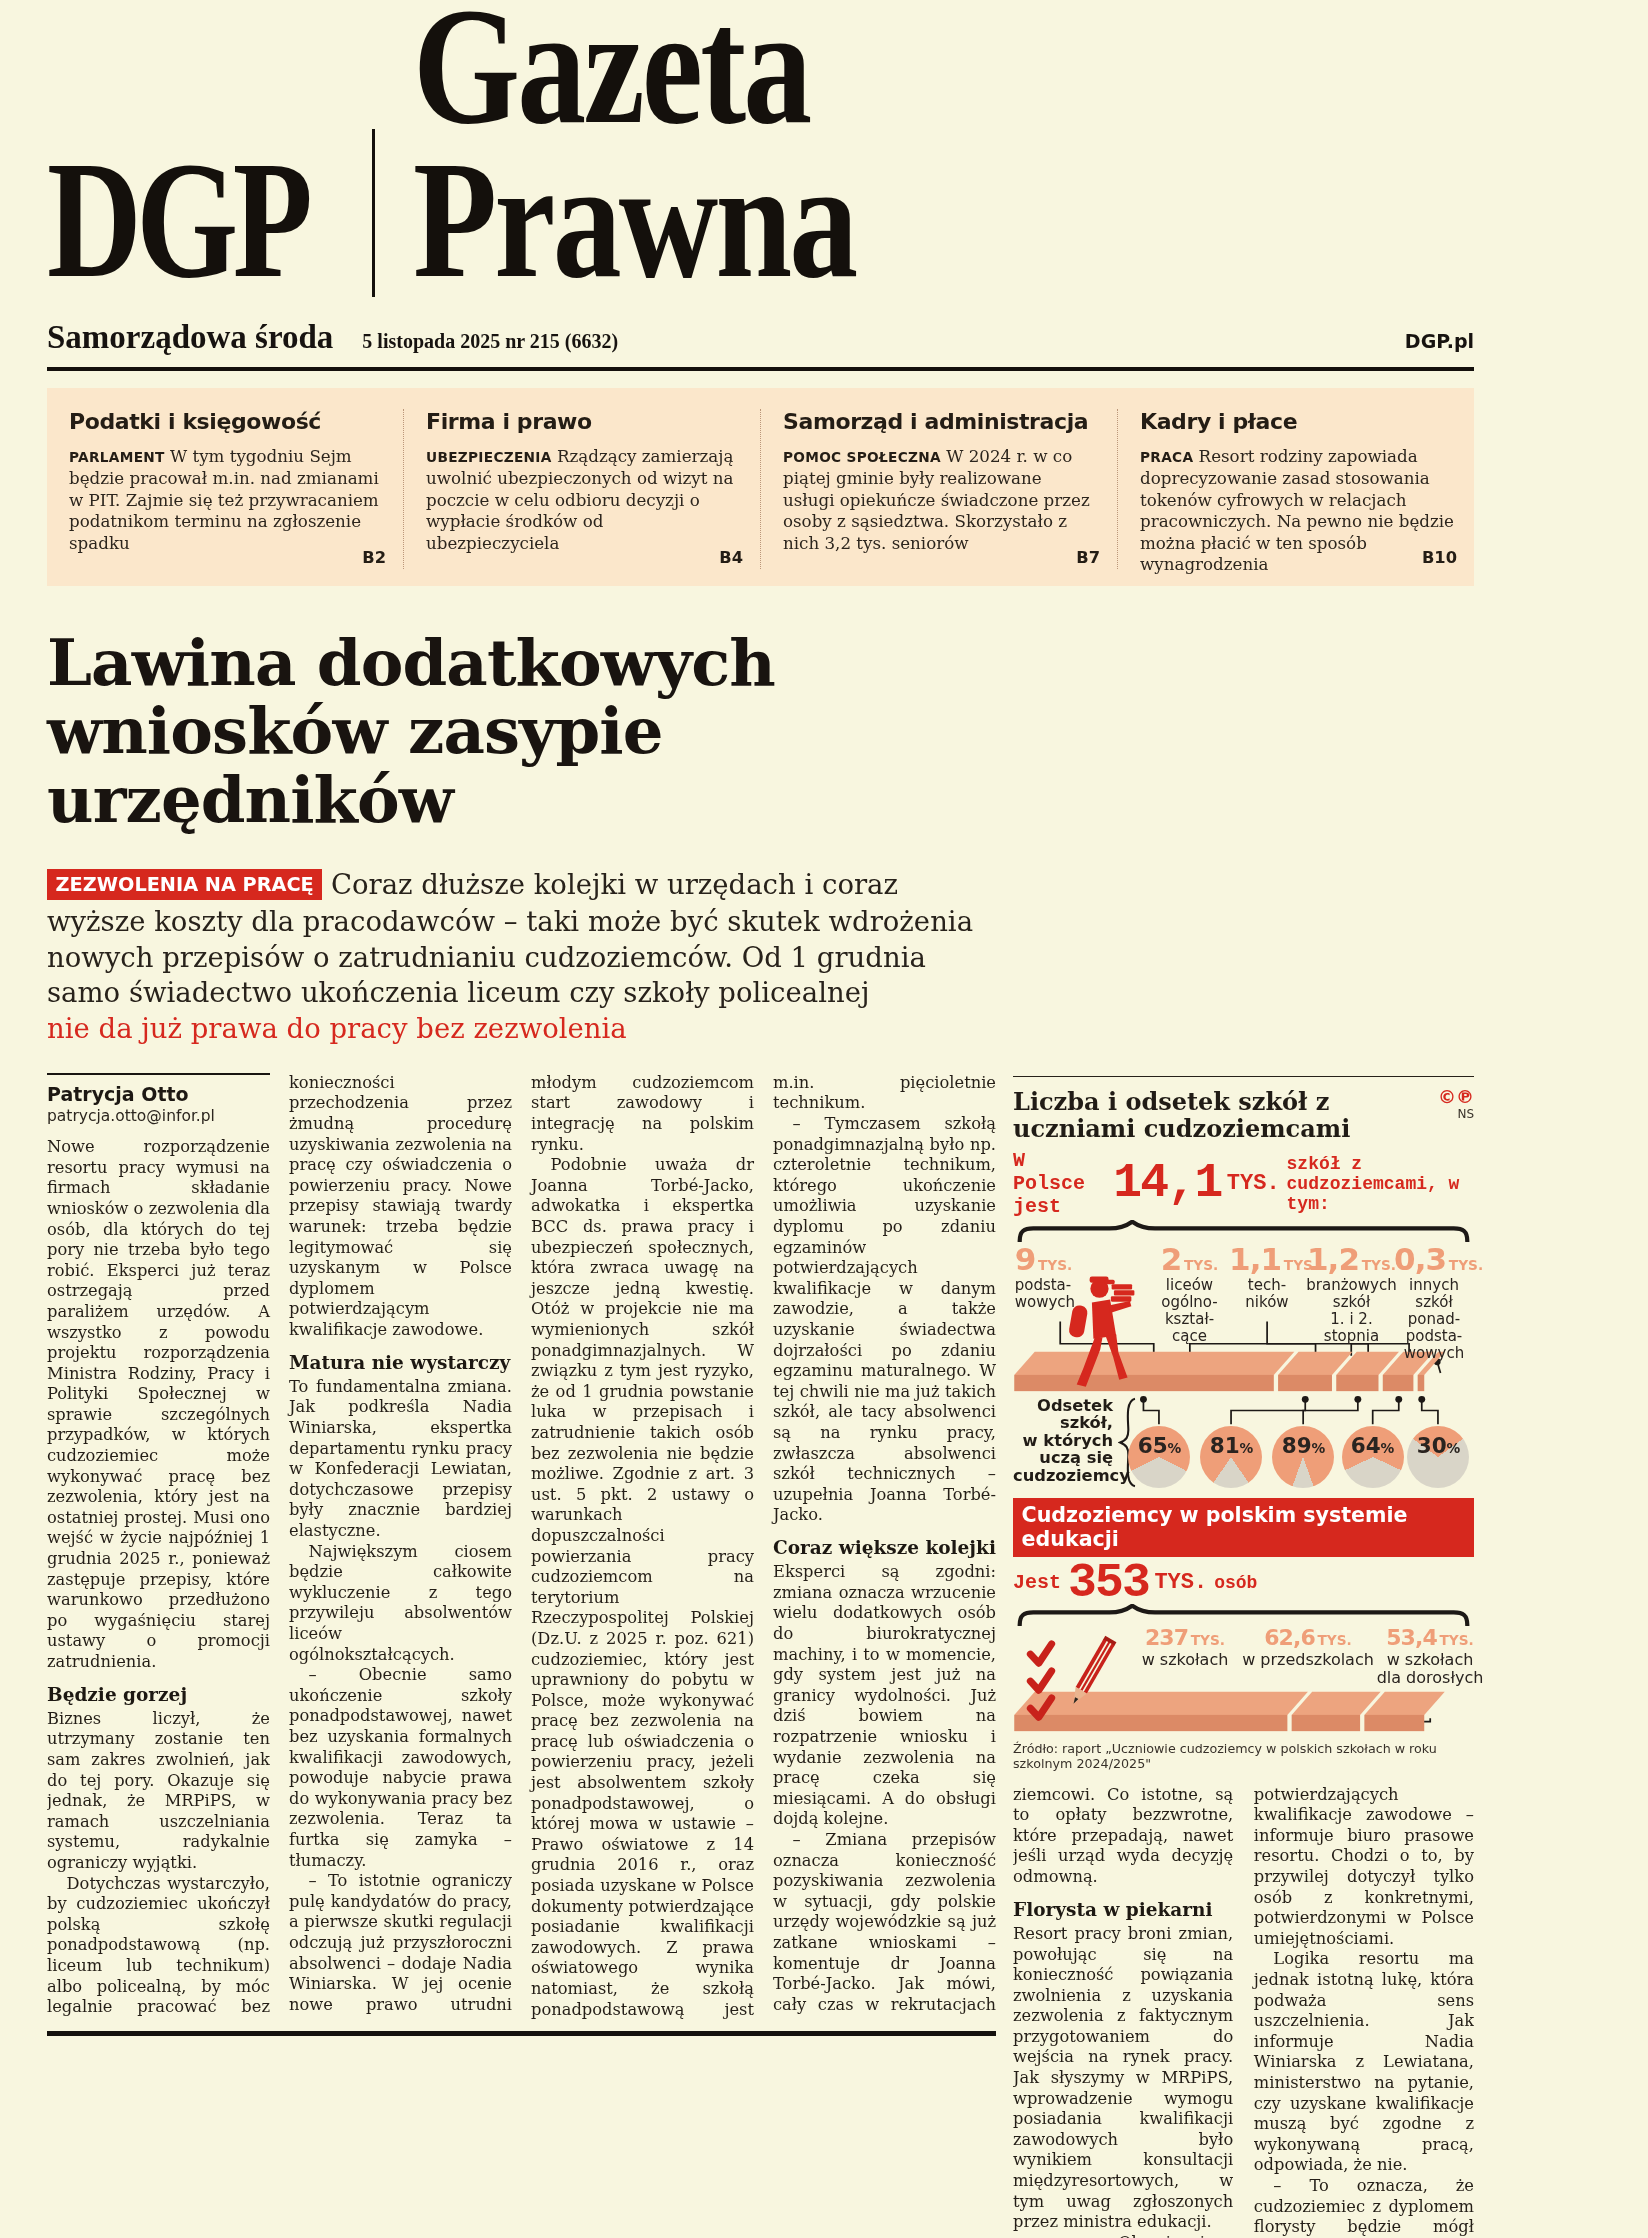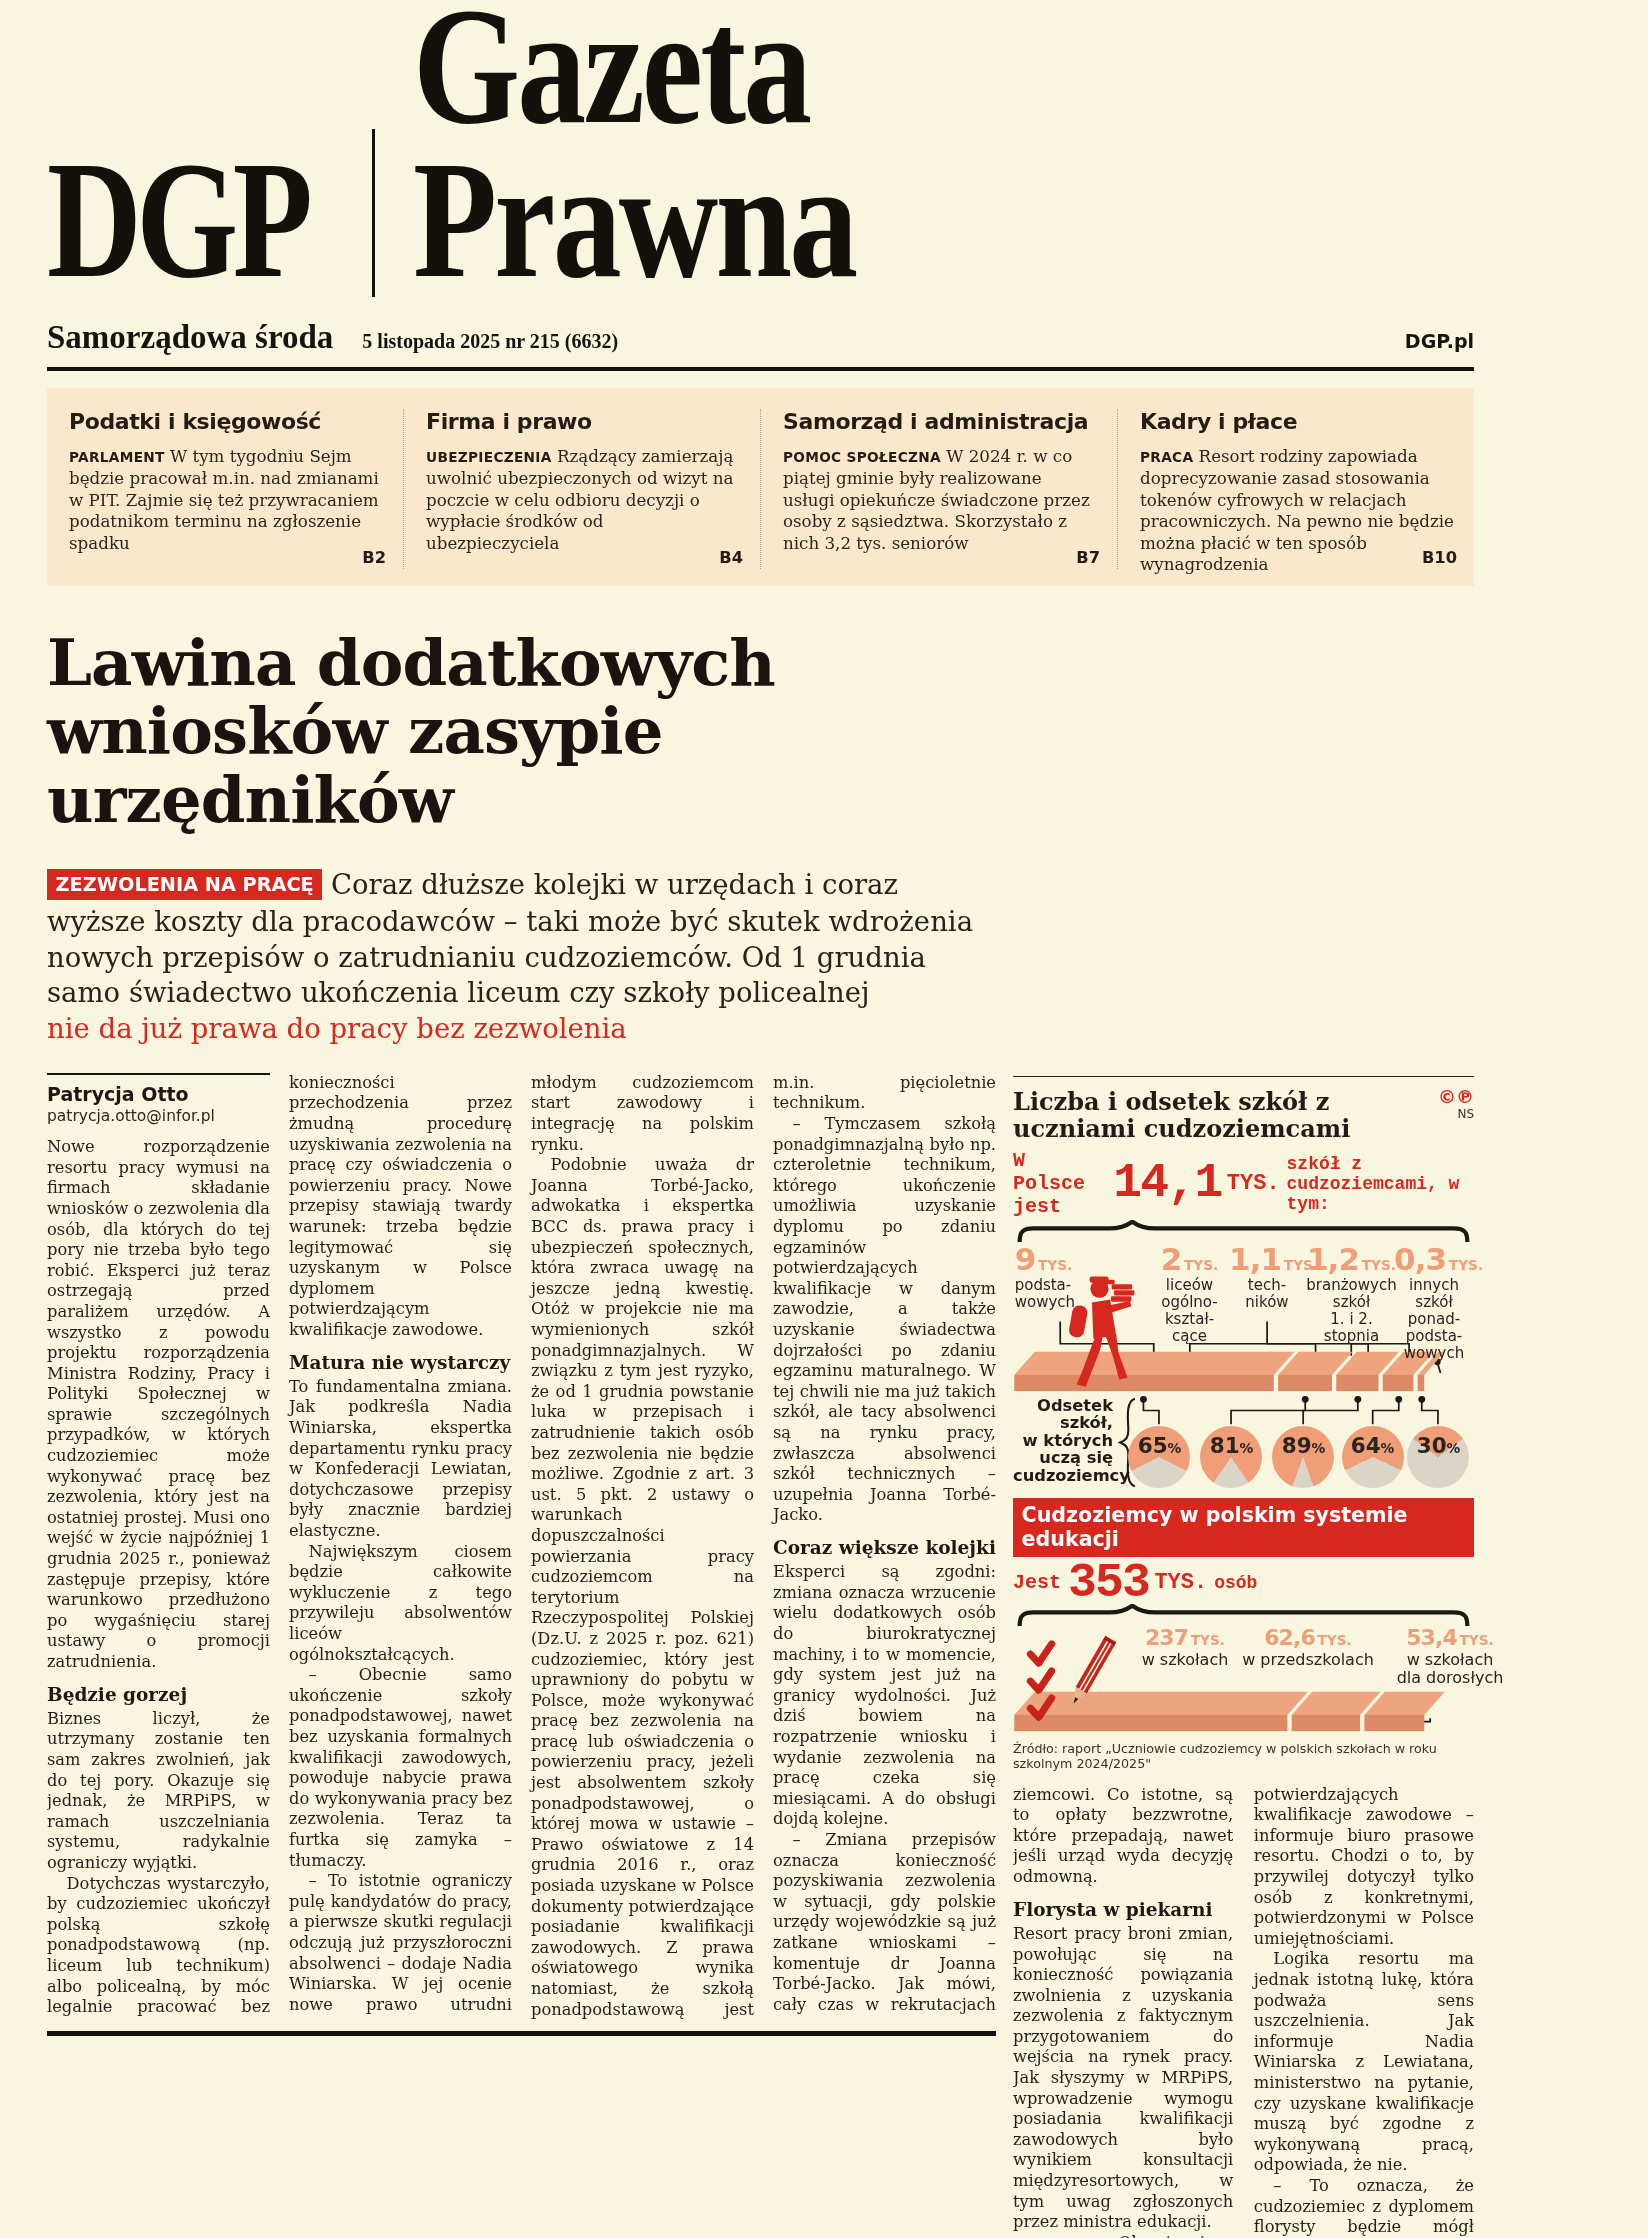--- a/index.html
+++ b/index.html
@@ -374,7 +374,7 @@
               <div class="num"><span class="v">62,6</span><span class="u">TYS.</span></div>
               <div class="lbl">w przedszkolach</div>
             </div>
-            <div class="pp-item" style="left: 364px; text-align: center;">
+            <div class="pp-item" style="left: 344px; text-align: center;">
               <div class="num"><span class="v">53,4</span><span class="u">TYS.</span></div>
               <div class="lbl">w szkołach
 dla dorosłych</div>

